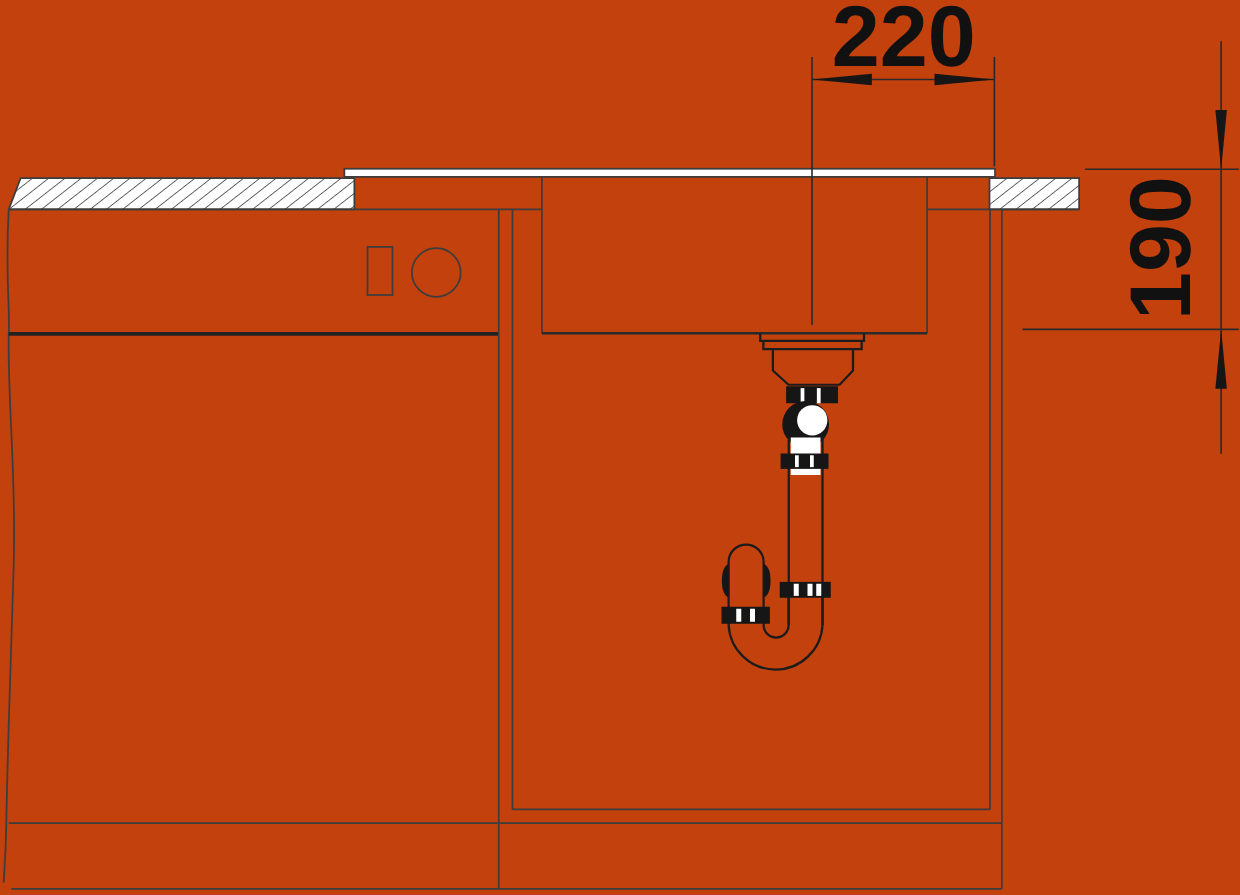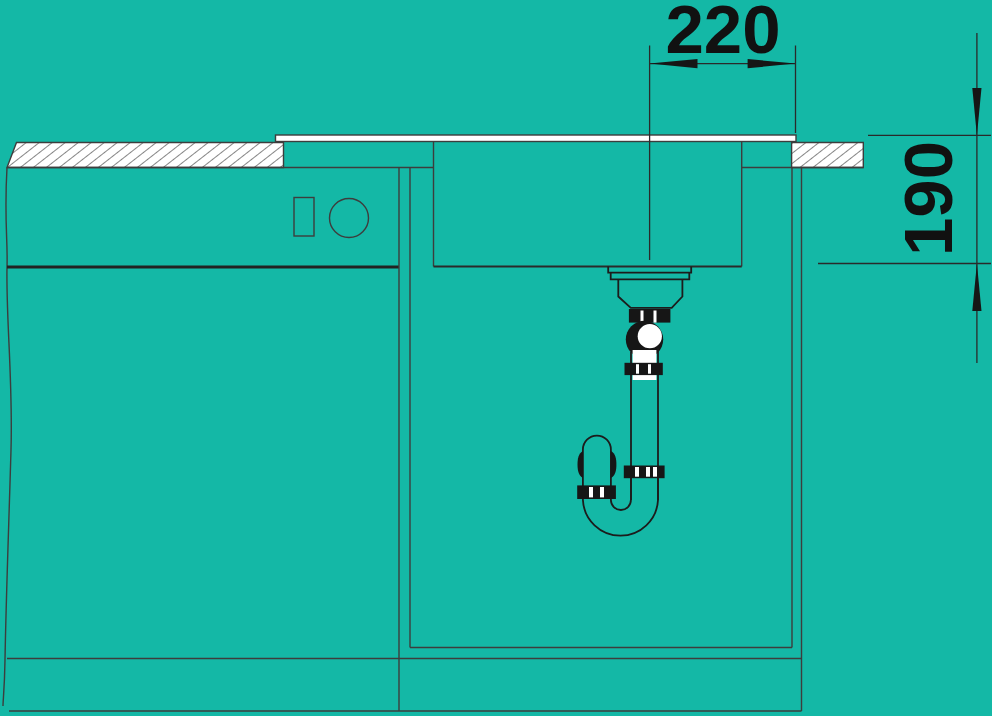--- a/index.html
+++ b/index.html
@@ -3,7 +3,7 @@
 <meta charset="utf-8">
 <style>
   html,body{margin:0;padding:0;background:#ffffff;}
-  .page{position:relative;width:992px;height:716px;background:#14b8a6;overflow:hidden;
+  .page{position:relative;width:992px;height:716px;background:#c2410c;overflow:hidden;
         font-family:"Liberation Sans", sans-serif;}
   svg{position:absolute;left:0;top:0;}
   .thin{stroke:#3d3d3d;stroke-width:1.4;fill:none;}

